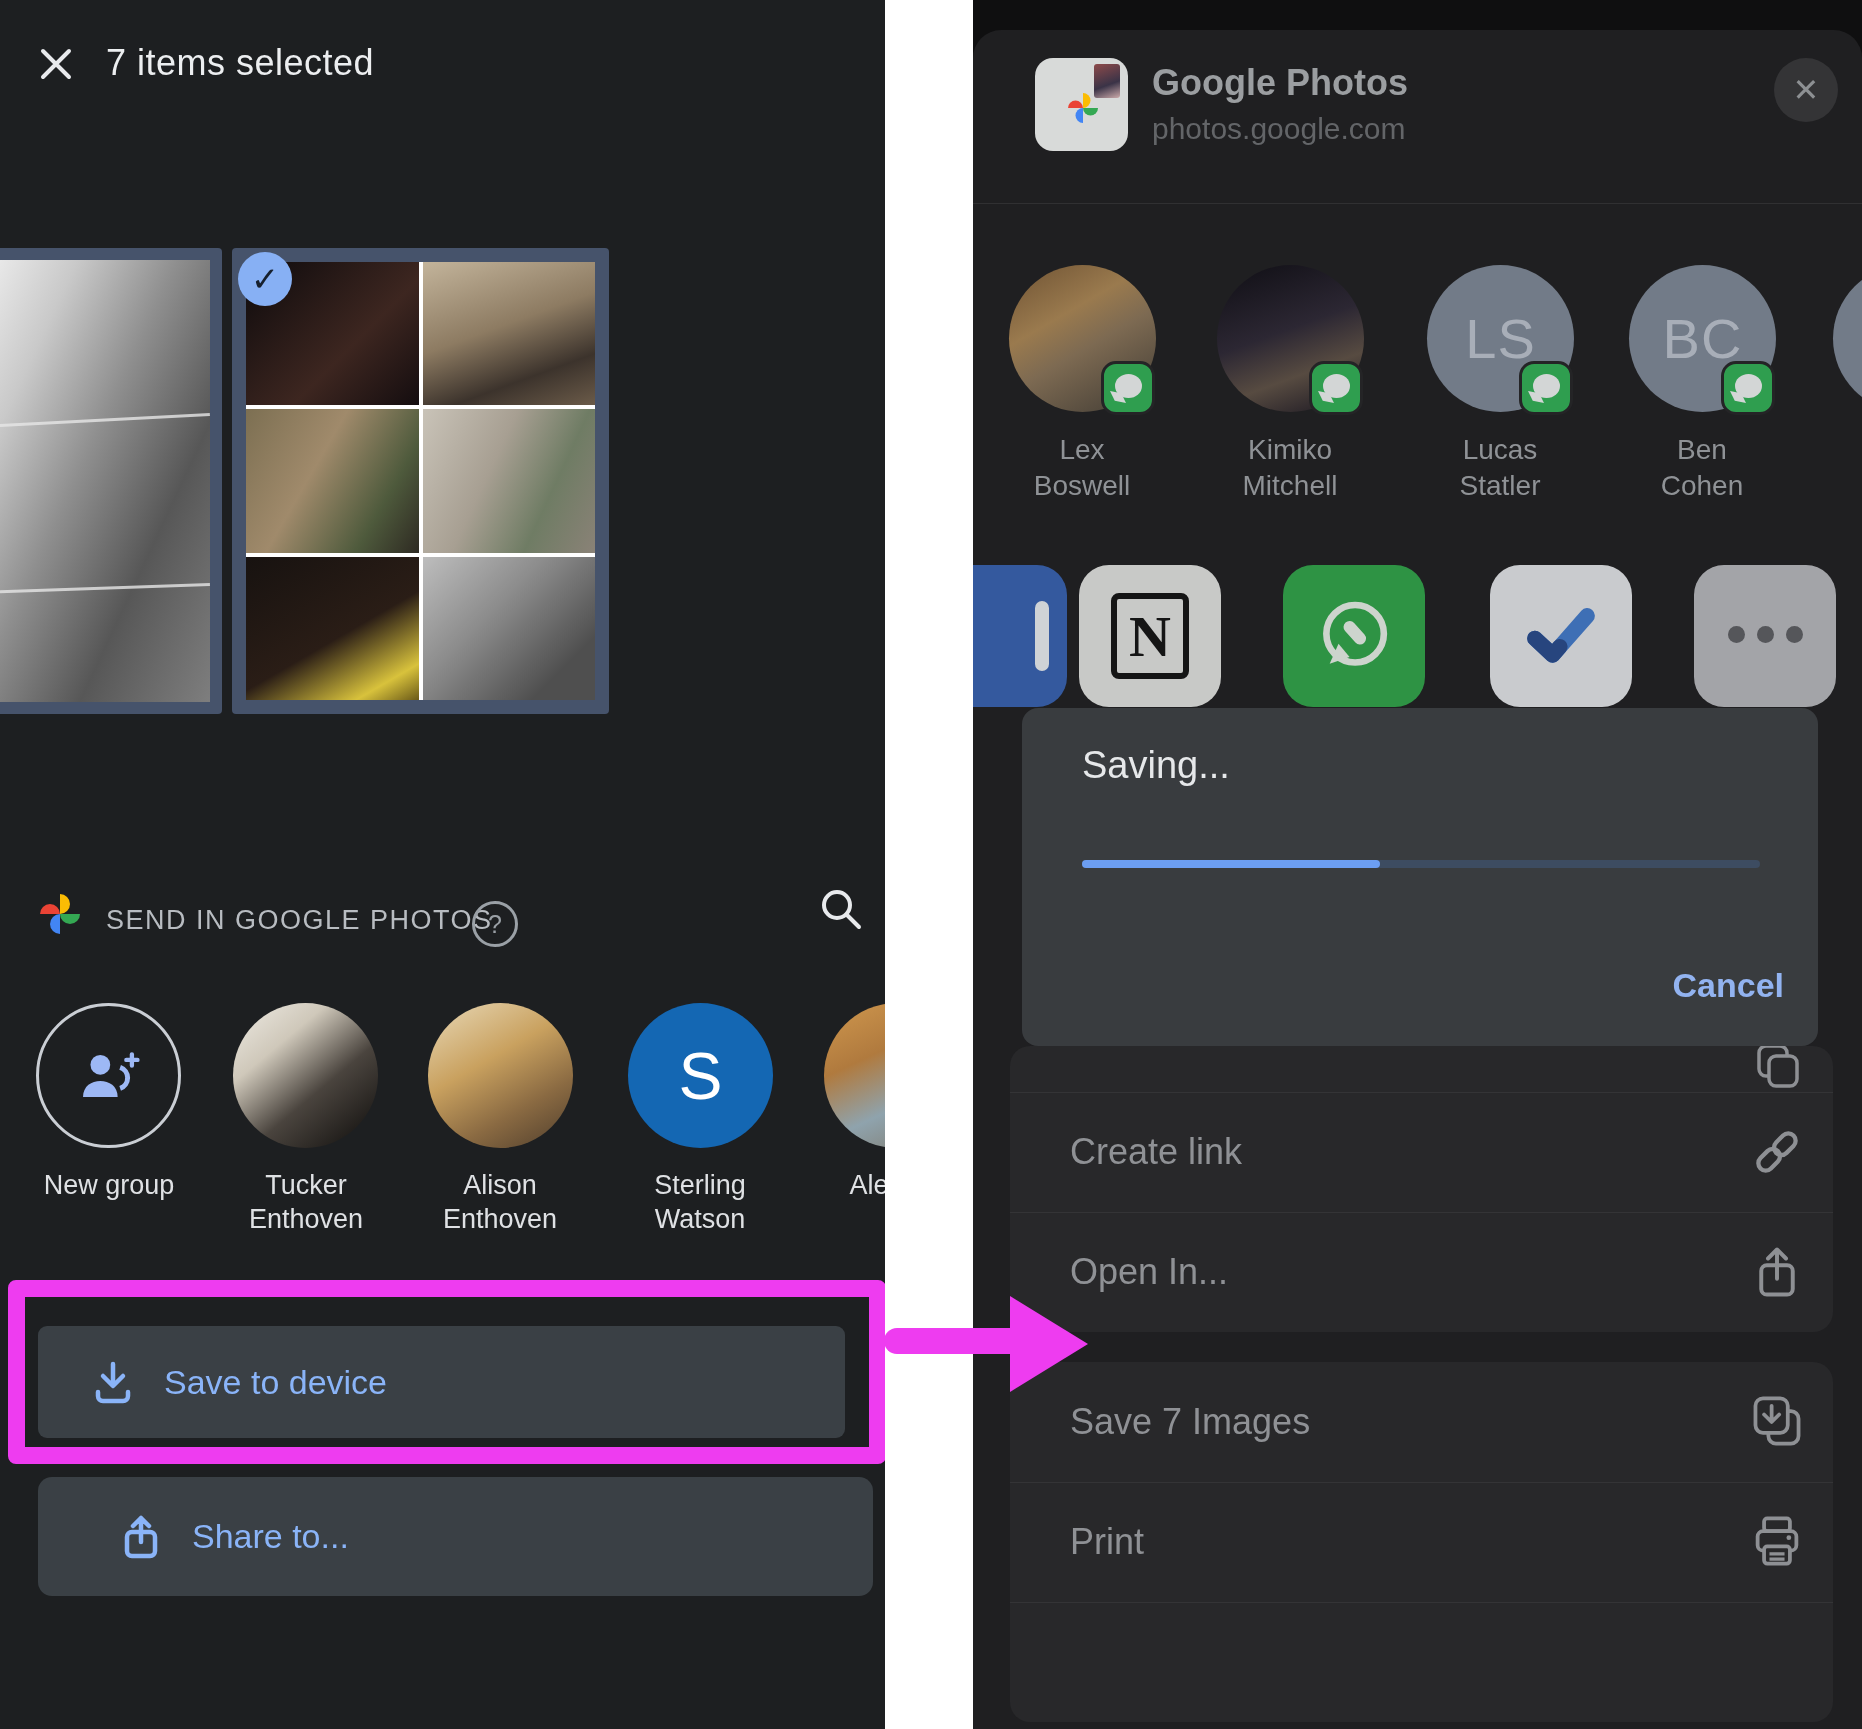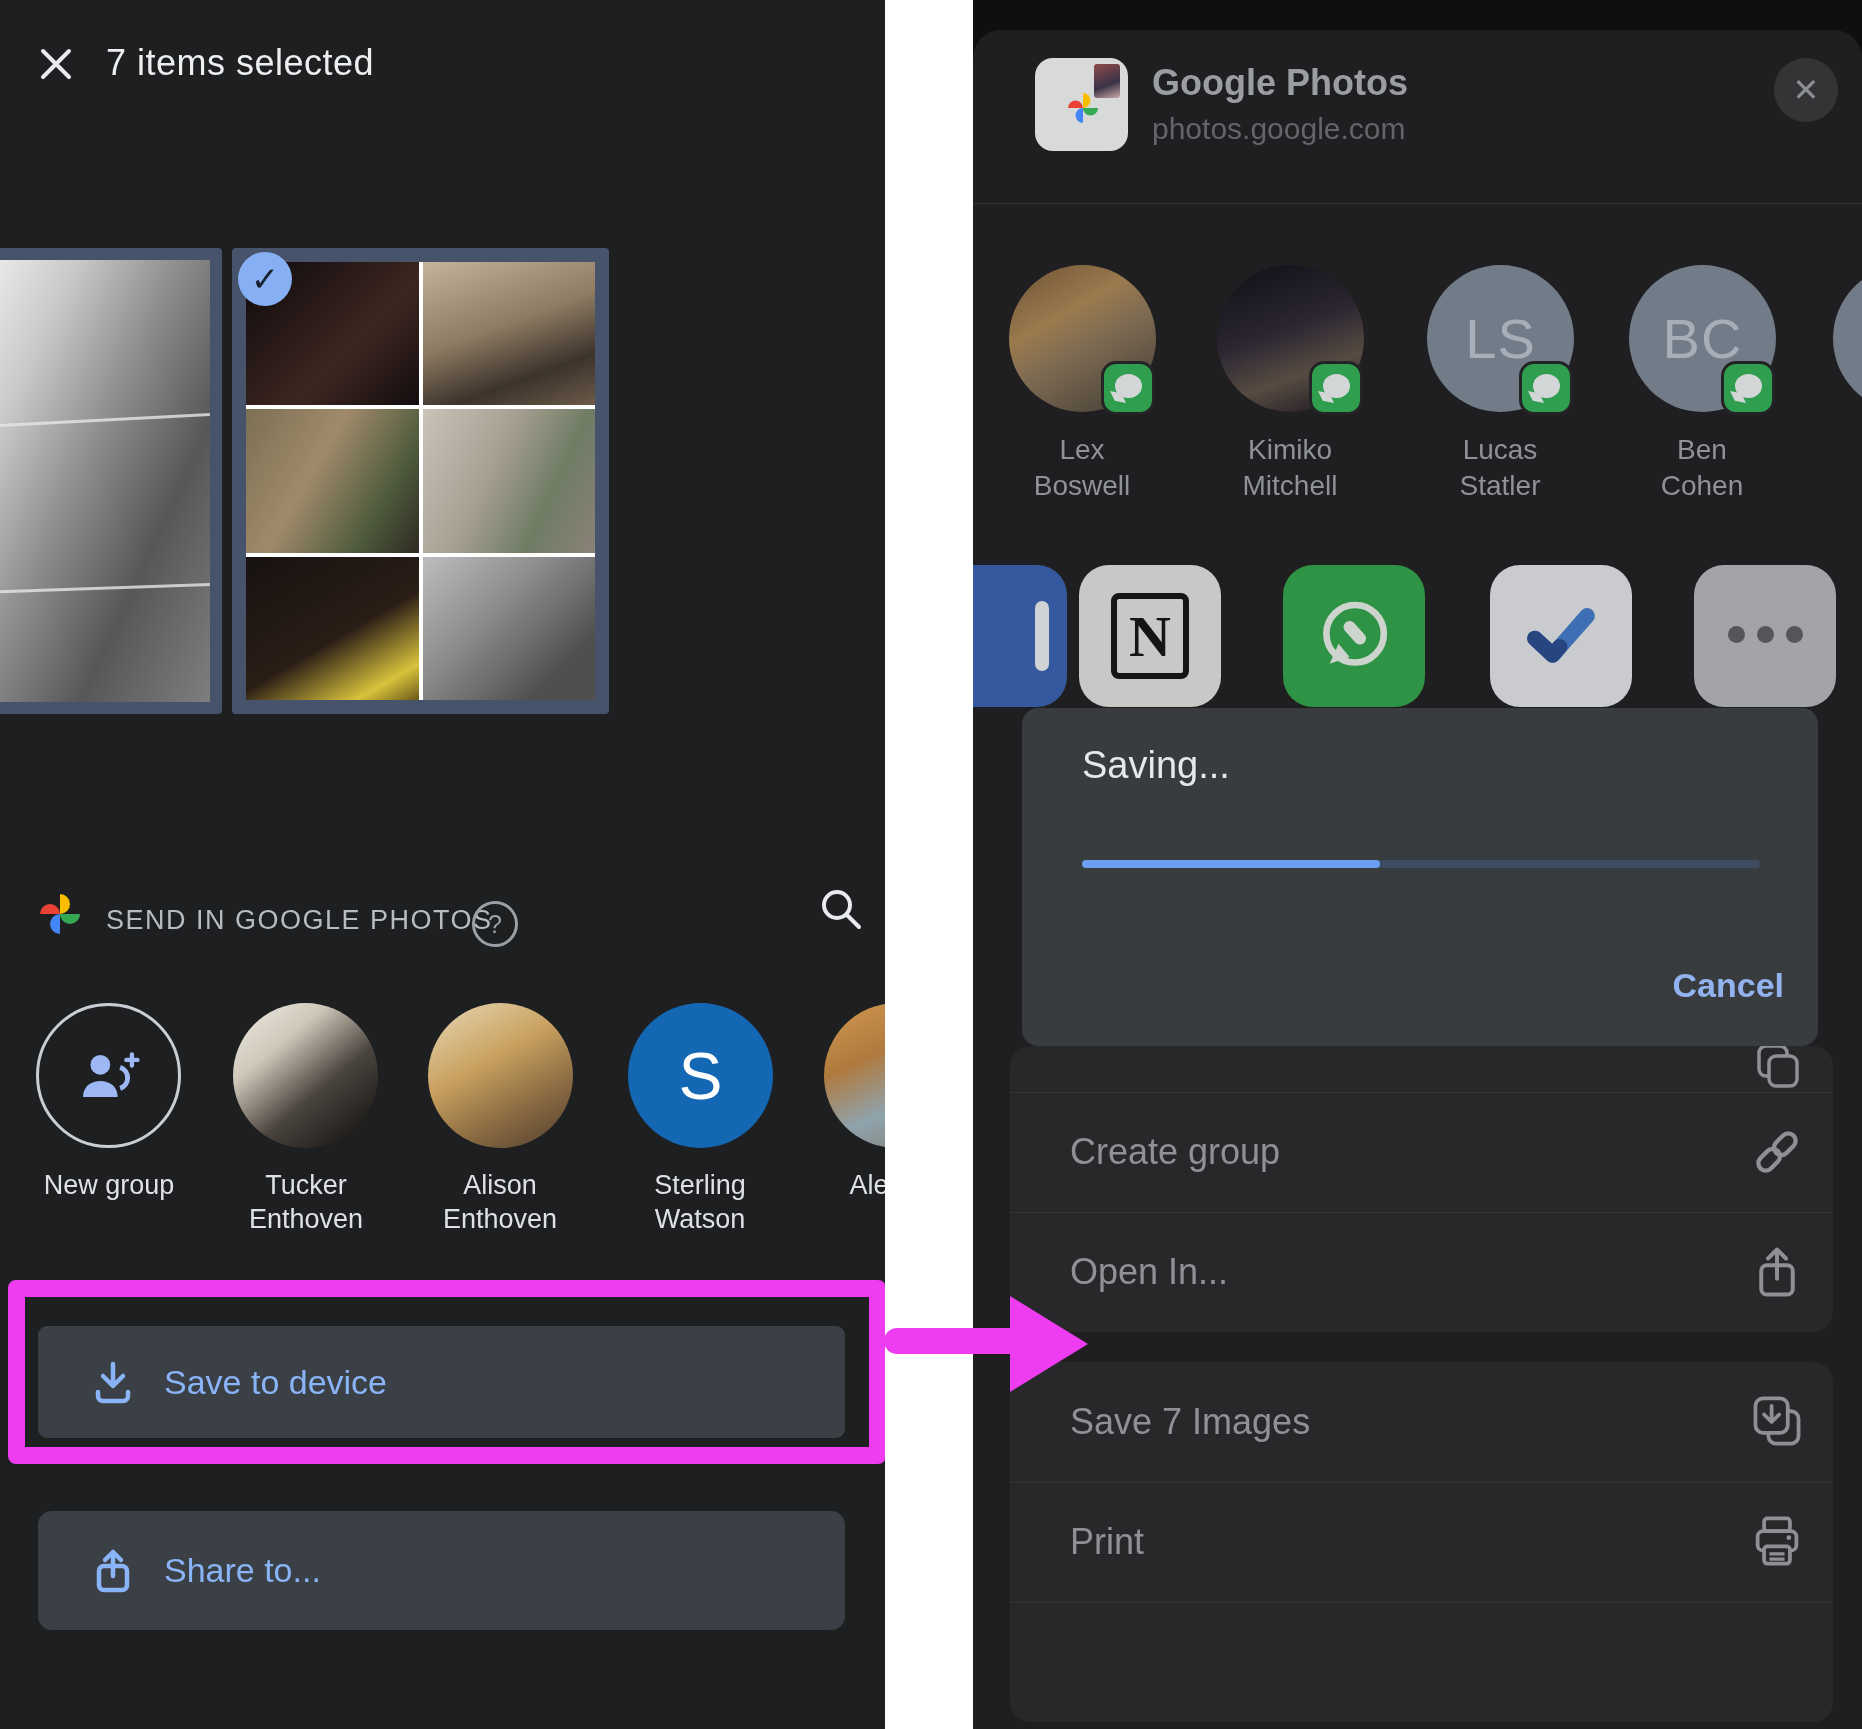--- a/index.html
+++ b/index.html
@@ -316,7 +316,7 @@
       </svg>
       <div class="mdivider" style="top:46px"></div>
       <div class="menu-row" style="top:46px">
-        <span class="mlabel">Create group</span>
+        <span class="mlabel">Create link</span>
         <span class="micon">
           <svg width="54" height="54" viewBox="0 0 44 44">
             <g transform="rotate(-45 22 22)" fill="none" stroke="#8e9094" stroke-width="3.5">

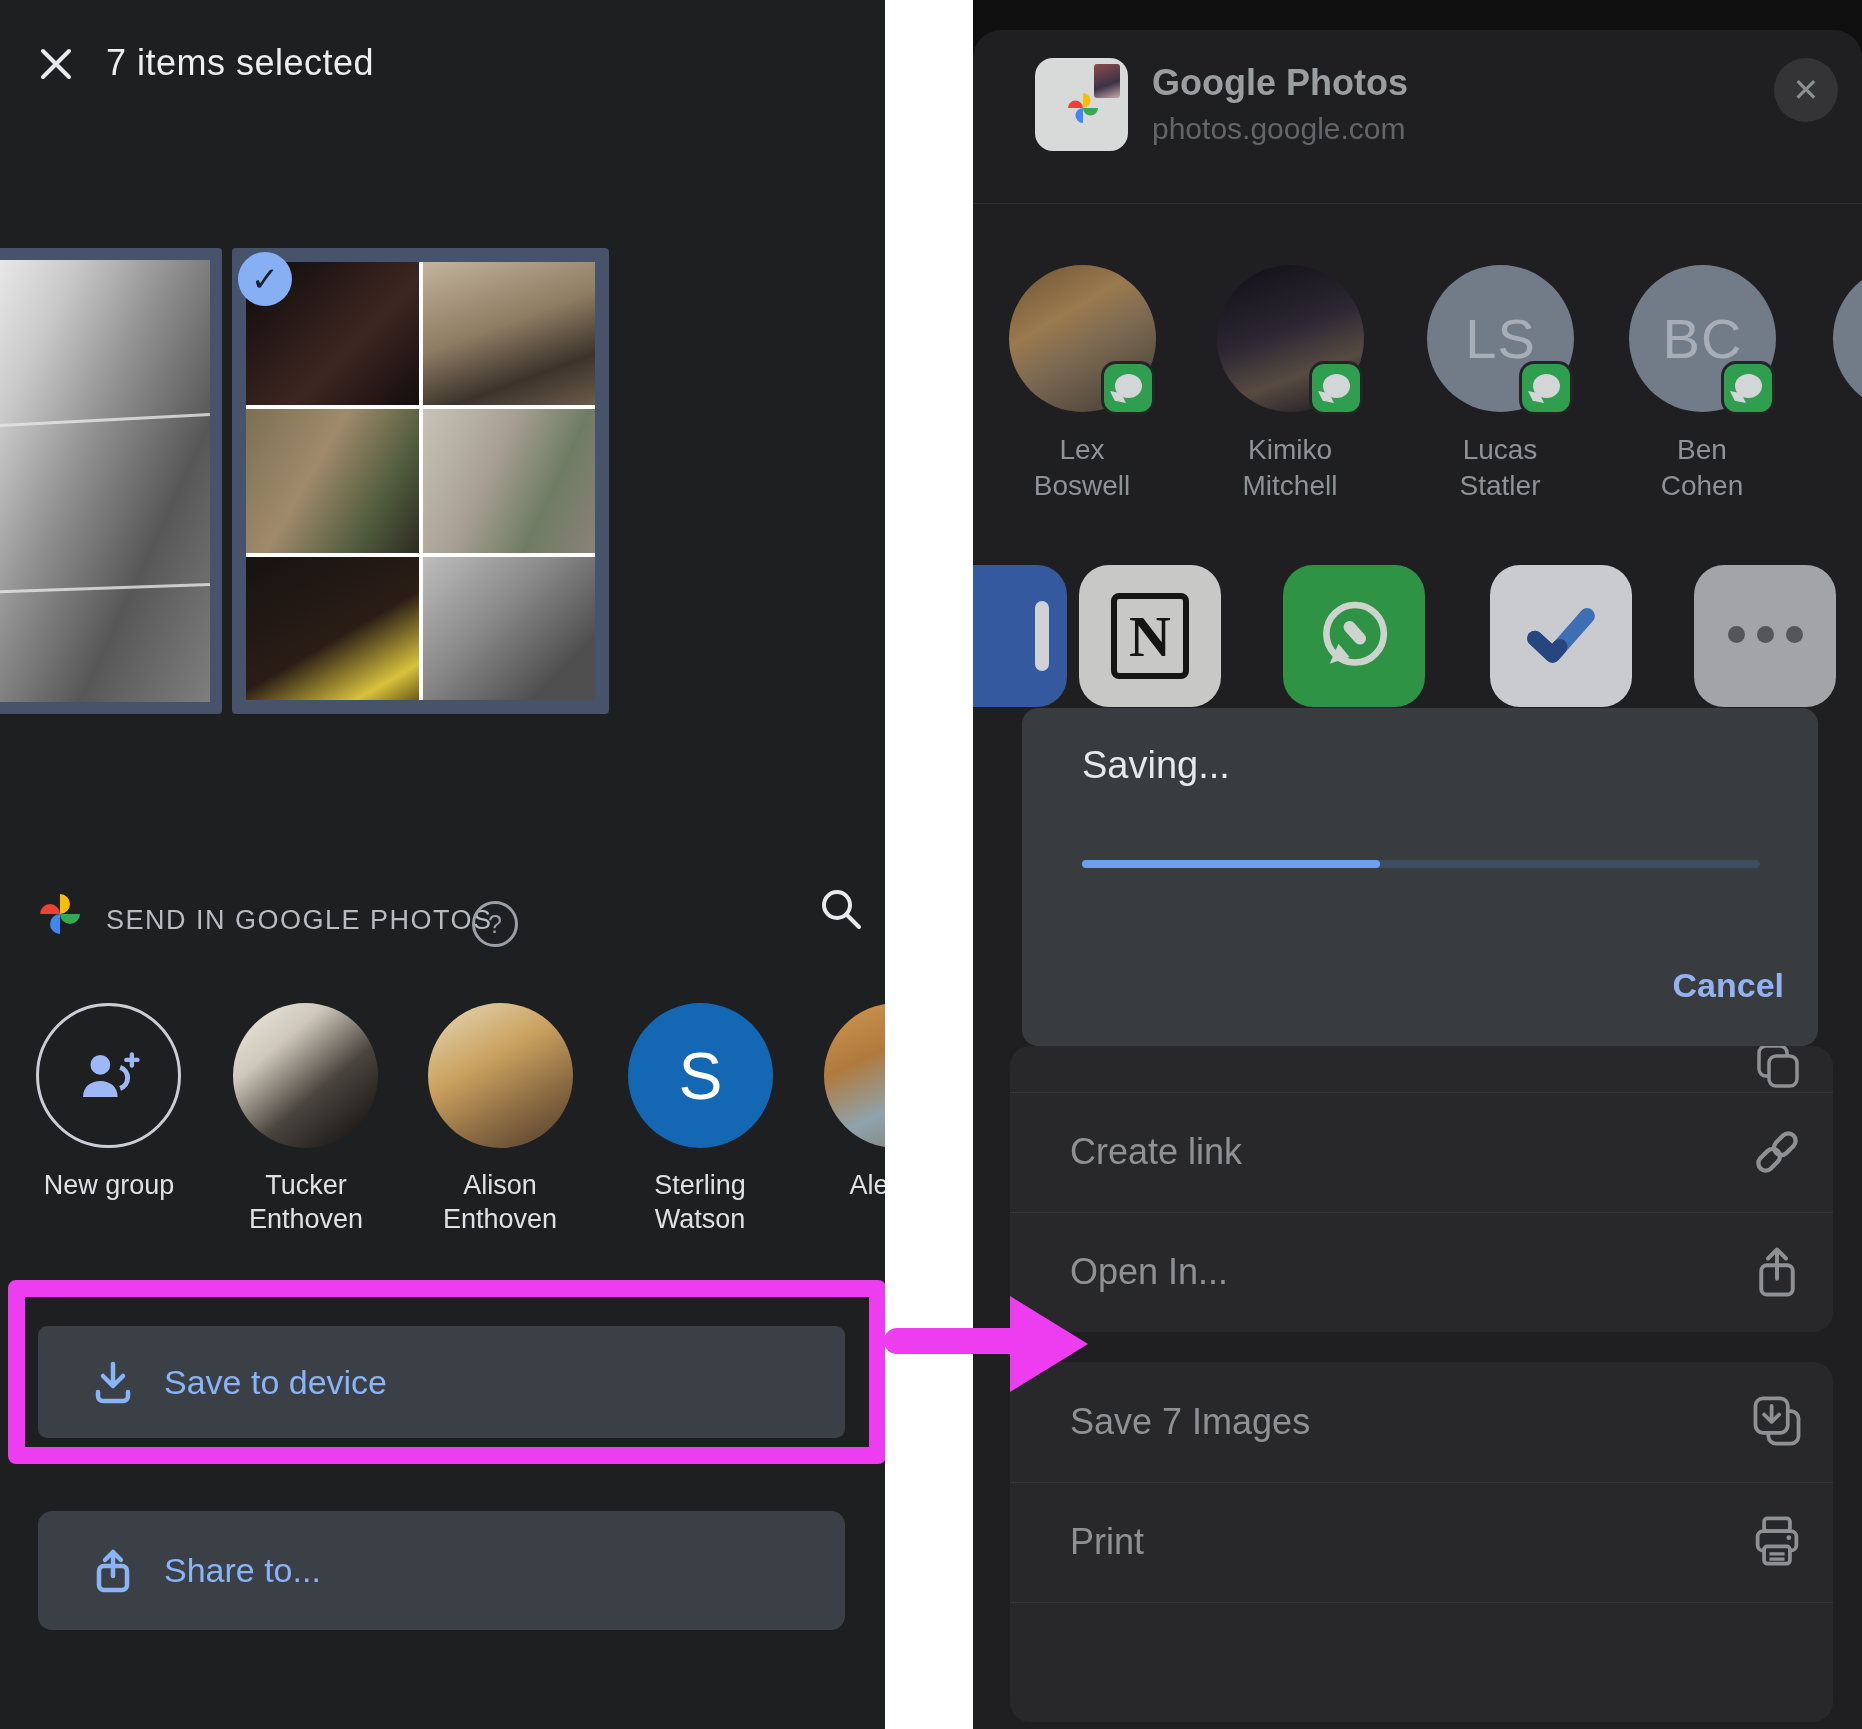--- a/index.html
+++ b/index.html
@@ -46,7 +46,7 @@
   .lbtn .txt{font-size:34px;font-weight:500;color:#8ab4f8;margin-left:28px;}
   .lbtn .ic{margin-left:52px;width:46px;height:46px;}
   .btn-save{top:1326px;height:112px;border-radius:9px;}
-  .btn-share{top:1511px;height:119px;}
+  .btn-share{top:1477px;height:119px;padding-left:28px;}
 
   
   .gutter{left:885px;top:0;width:88px;height:1729px;background:#ffffff;}

